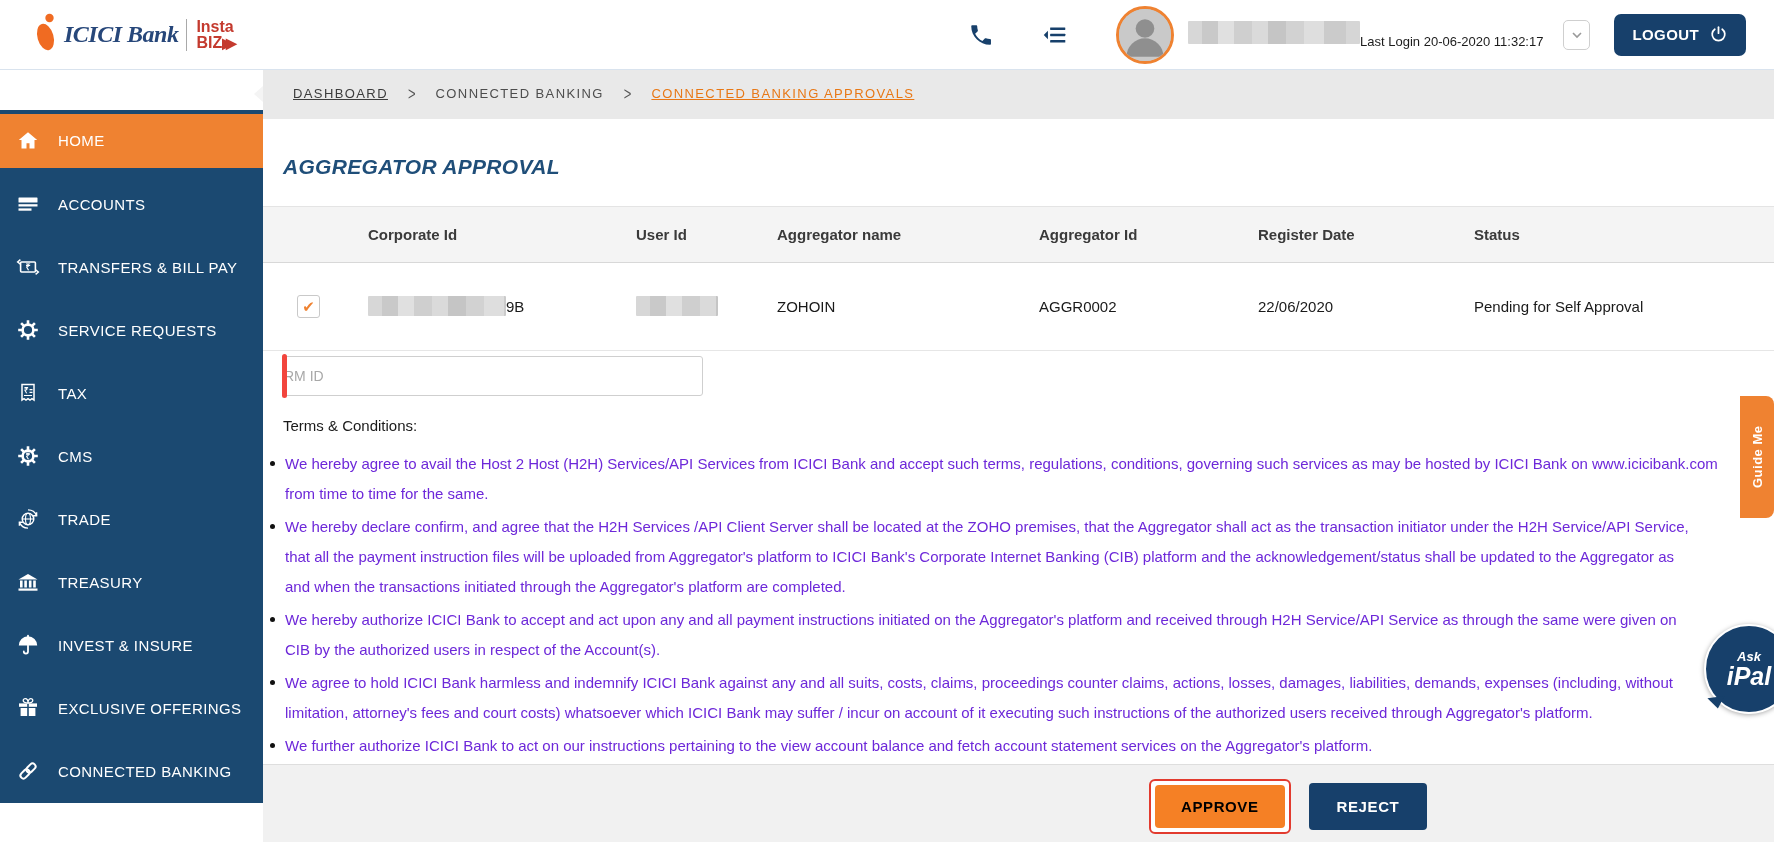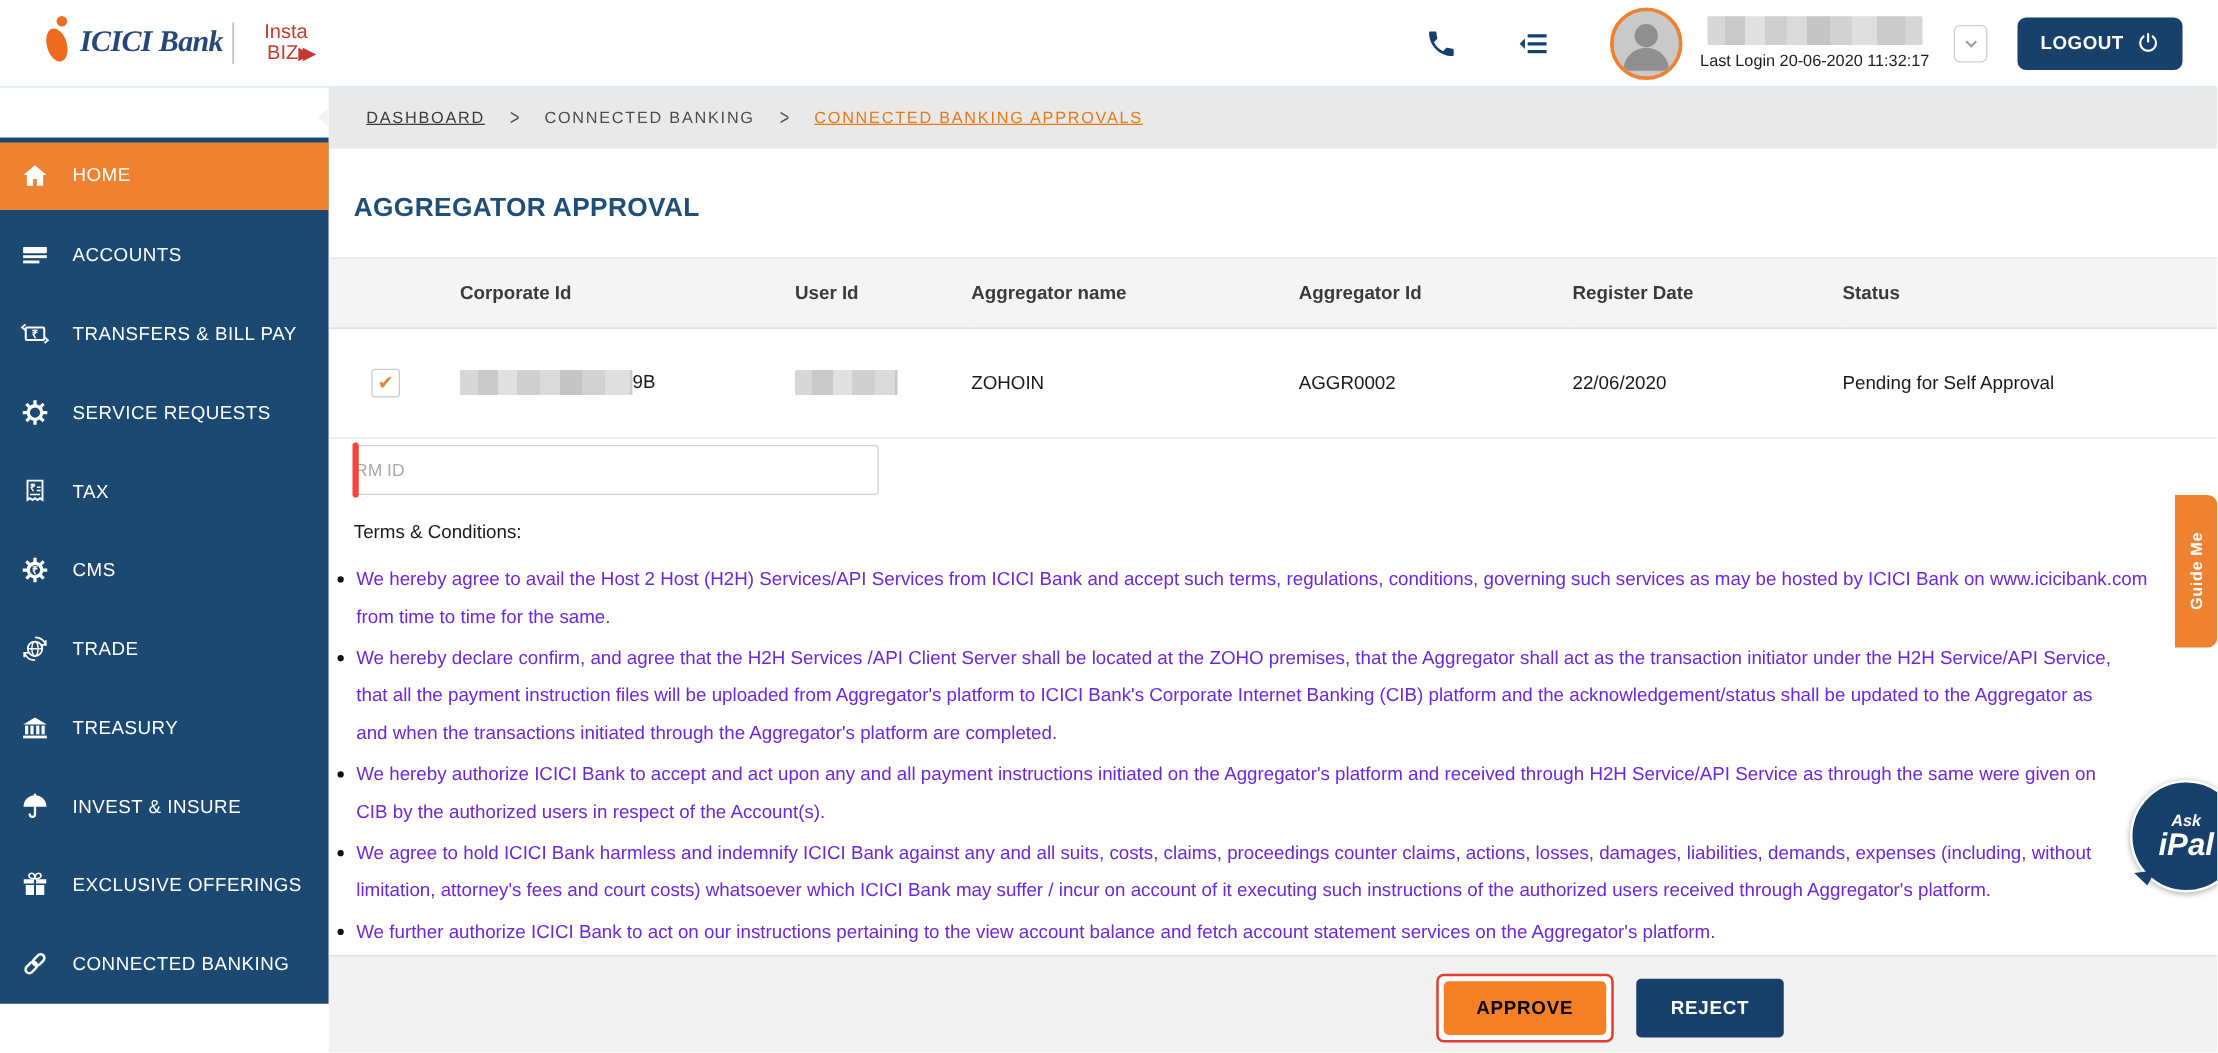--- a/index.html
+++ b/index.html
@@ -13,8 +13,8 @@
   .logo { display:flex; align-items:center; gap:6px; }
   .brand-text { font-family:"Liberation Serif", serif; font-style:italic; font-weight:700;
                 font-size:24px; color:#27477a; letter-spacing:-0.5px; }
-  .product { border-left:1px solid #a9a9a9; padding-left:24px; margin-left:2px;
-             color:#c43a2e; font-weight:400; font-size:16px; line-height:16px;text-align:right; }
+  .product { border-left:1px solid #a9a9a9; padding-left:9px; margin-left:2px;
+             color:#c43a2e; font-weight:700; font-size:16px; line-height:16px; }
   .product .arrow { letter-spacing:-7px; font-size:14px; }
   .topbar-right { margin-left:auto; display:flex; align-items:center; }
   .top-icon { width:26px; height:26px; margin-right:48px; cursor:pointer; }

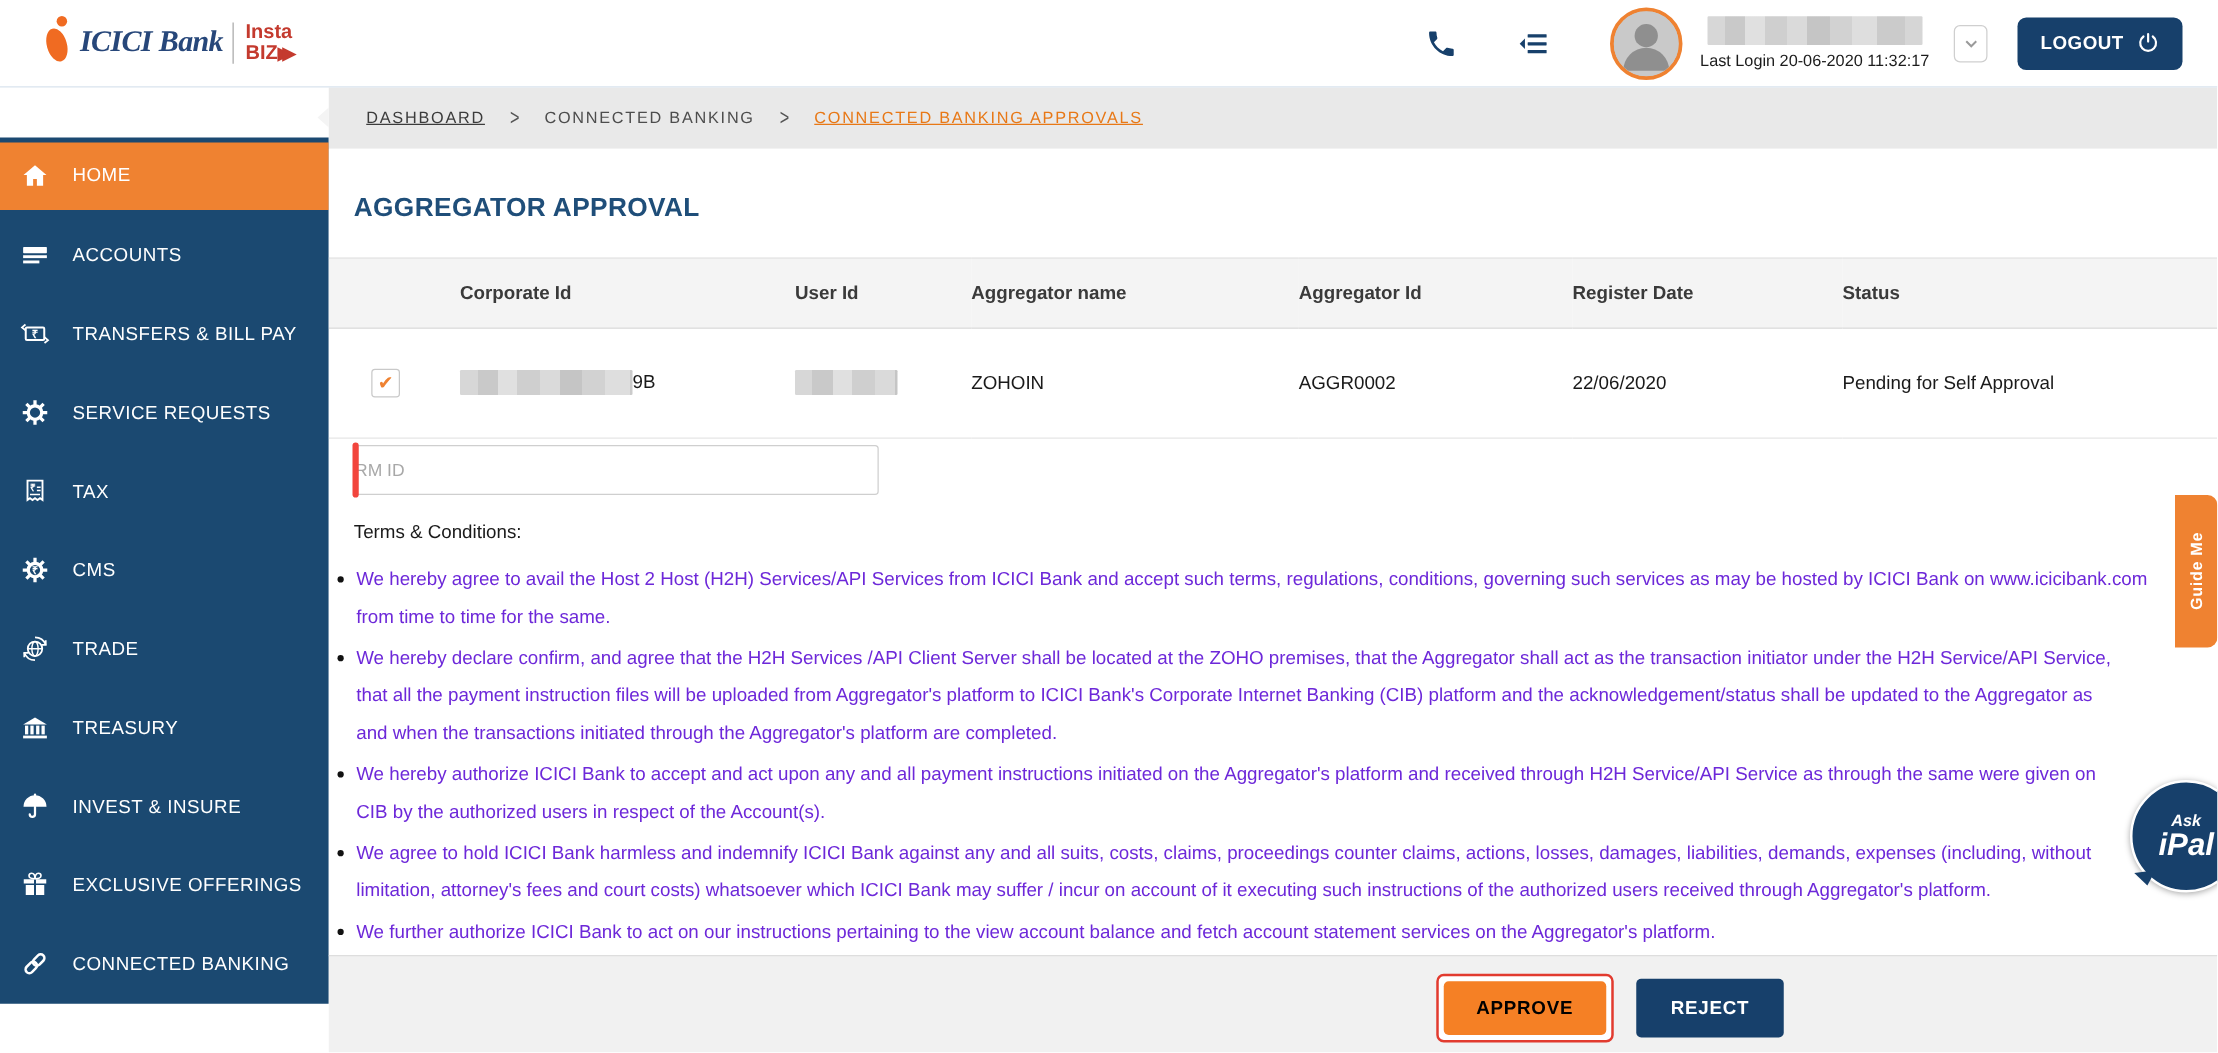--- a/index.html
+++ b/index.html
@@ -20,7 +20,7 @@
   .top-icon { width:26px; height:26px; margin-right:48px; cursor:pointer; }
   .avatar { width:58px; height:58px; border-radius:50%; border:3px solid #EF8231;
             background:#c9c9c9; overflow:hidden; flex:0 0 auto; }
-  .user-block { margin:0 20px 0 14px; display:flex; flex-direction:column; align-items:center; }
+  .user-block { margin:0 20px 0 14px; display:flex; flex-direction:row; align-items:flex-end; }
   .px { background-image:linear-gradient(90deg,#d7d7d7 0,#d7d7d7 14px,#c9c9c9 14px,#c9c9c9 30px,
         #e0e0e0 30px,#e0e0e0 46px,#cfcfcf 46px,#cfcfcf 64px,#dadada 64px,#dadada 80px,
         #c5c5c5 80px,#c5c5c5 98px,#d2d2d2 98px,#d2d2d2 116px,#dedede 116px,#dedede 136px,

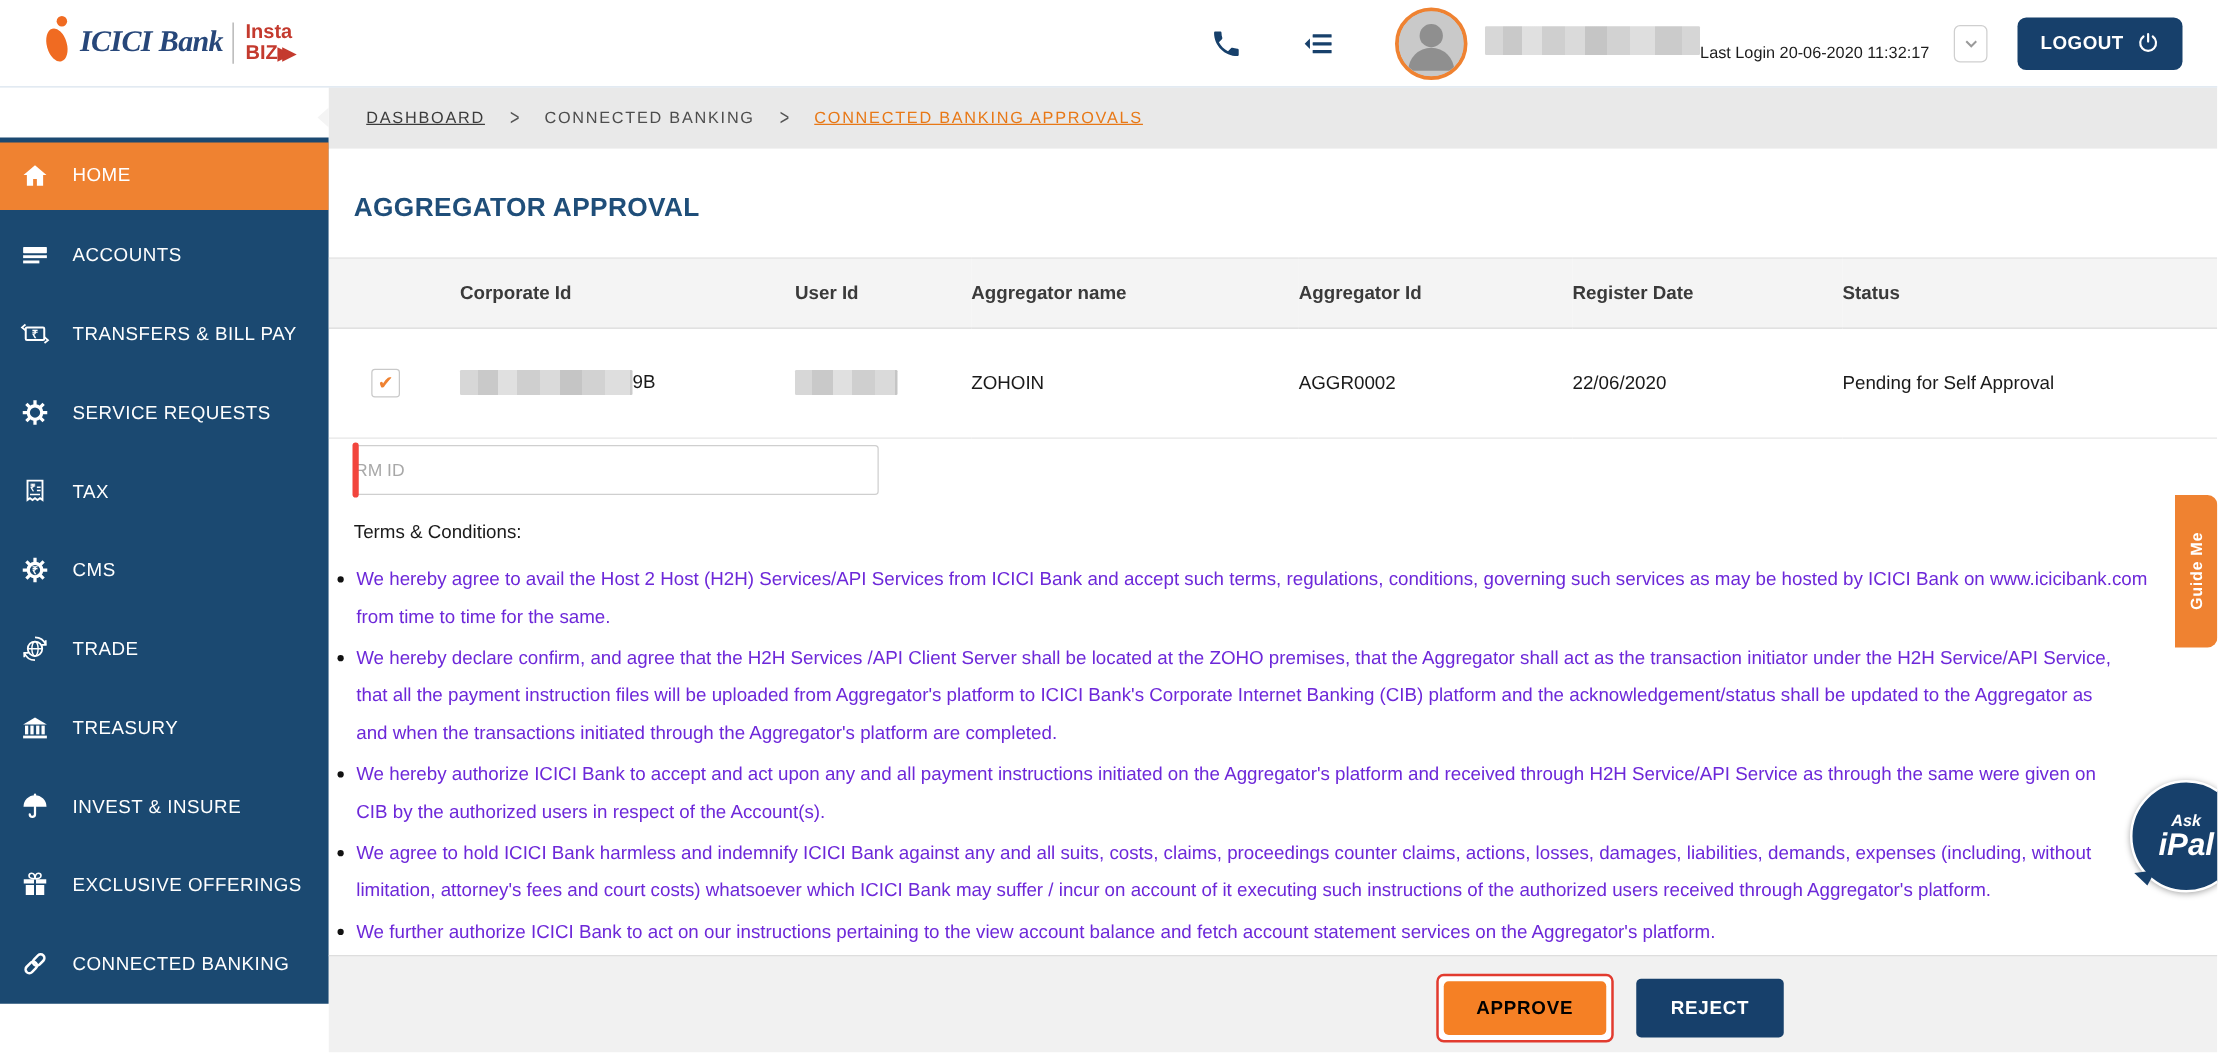--- a/index.html
+++ b/index.html
@@ -60,7 +60,7 @@
 
   .content { flex:1; background:#fff; overflow:hidden; position:relative; }
   .page-title { margin:36px 0 0 20px; font-size:21px; font-weight:700; color:#1F4E79;
-                letter-spacing:.3px; }
+                letter-spacing:.3px;font-style:italic; }
 
   table.approvals { width:100%; border-collapse:collapse; margin-top:27px; table-layout:fixed;border-radius:29px; }
   .approvals thead th { background:#f4f4f4; border-top:1px solid #e4e4e4; border-bottom:1px solid #d8d8d8;

